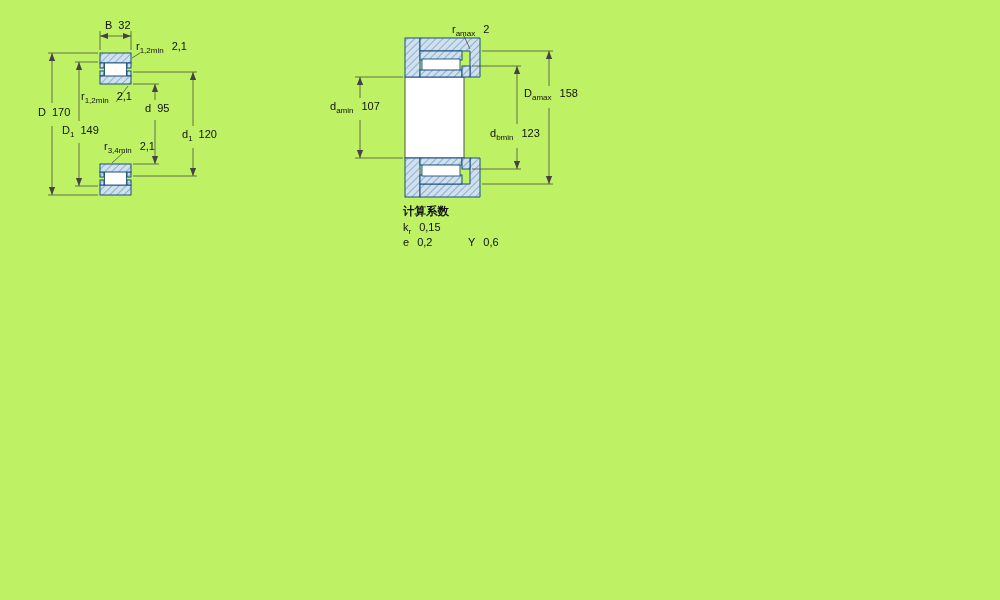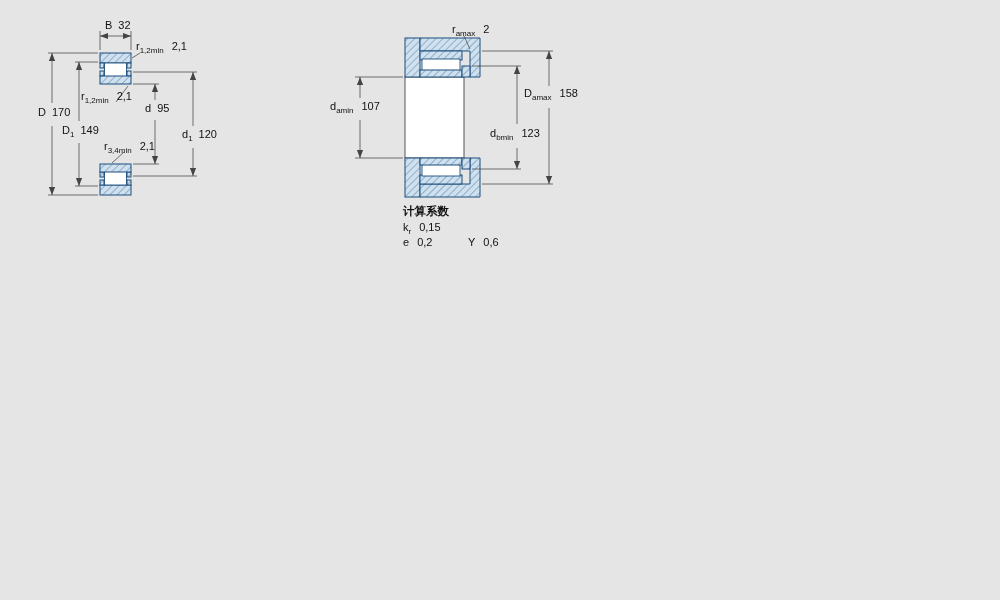--- a/index.html
+++ b/index.html
@@ -5,7 +5,7 @@
   * { margin:0; padding:0; box-sizing:border-box; }
   html,body { background:#ffffff; }
   body { font-family:"Liberation Sans", sans-serif; }
-  .canvas { position:relative; width:1000px; height:600px; background:#e5e5e5; overflow:hidden;padding-left:16px; }
+  .canvas { position:relative; width:1000px; height:600px; background:#bef264; overflow:hidden;padding-left:16px; }
   svg { position:absolute; left:0; top:0; }
   svg text { font-family:"Liberation Sans", sans-serif; font-size:11px; fill:#111111; }
   .sub { font-size:8px; }

